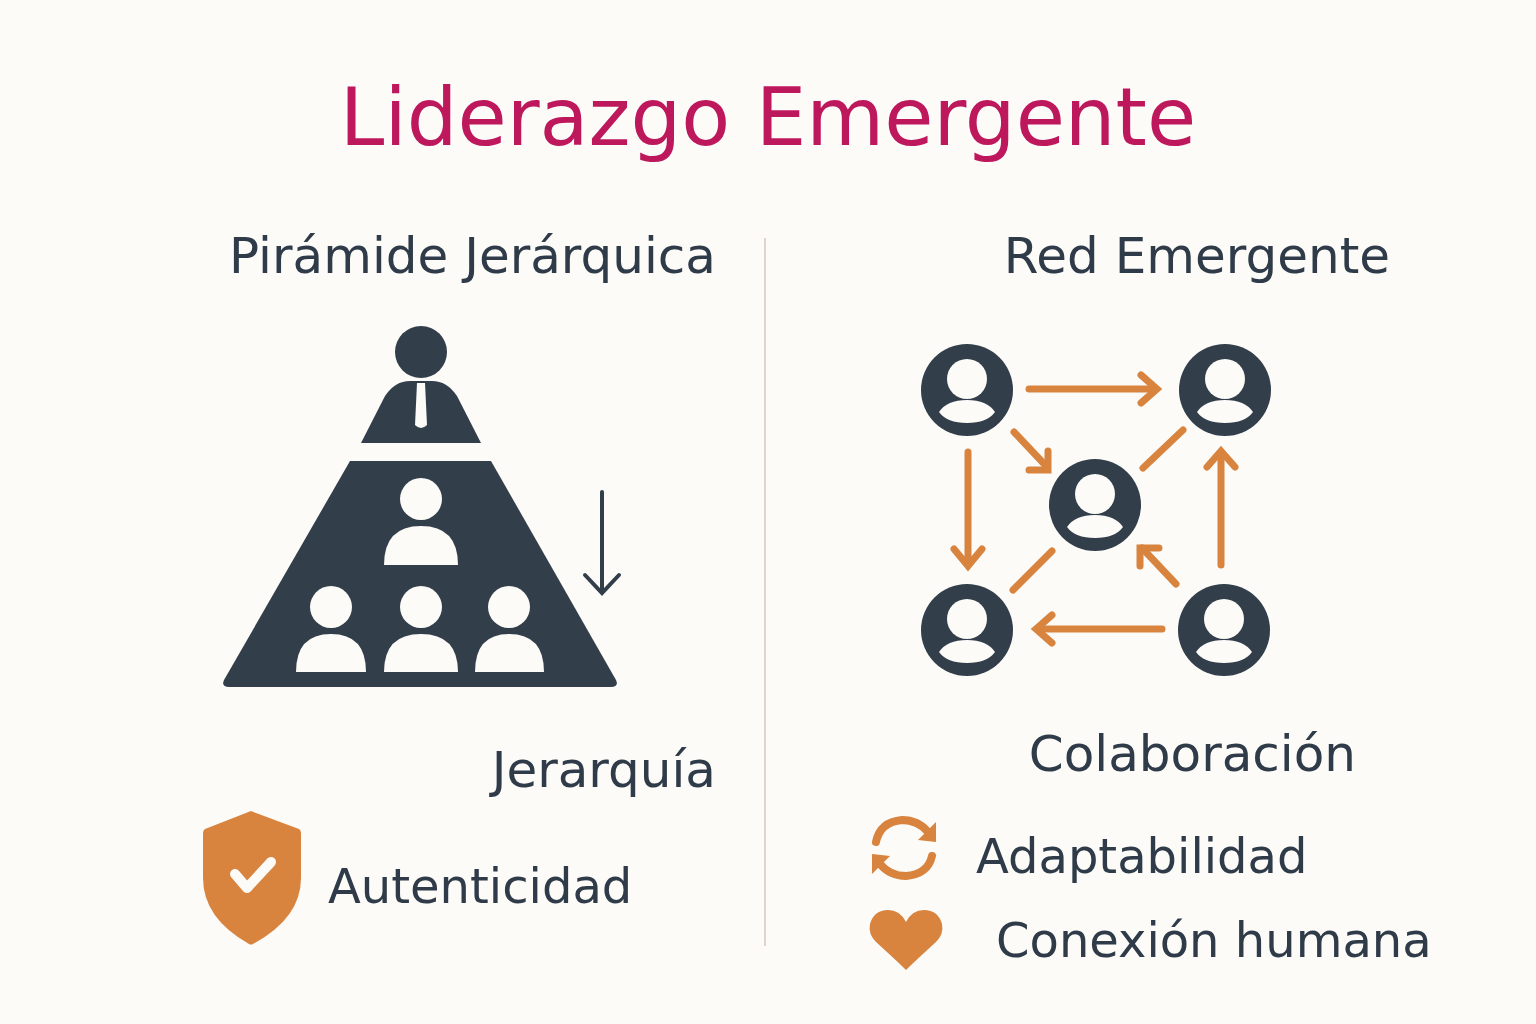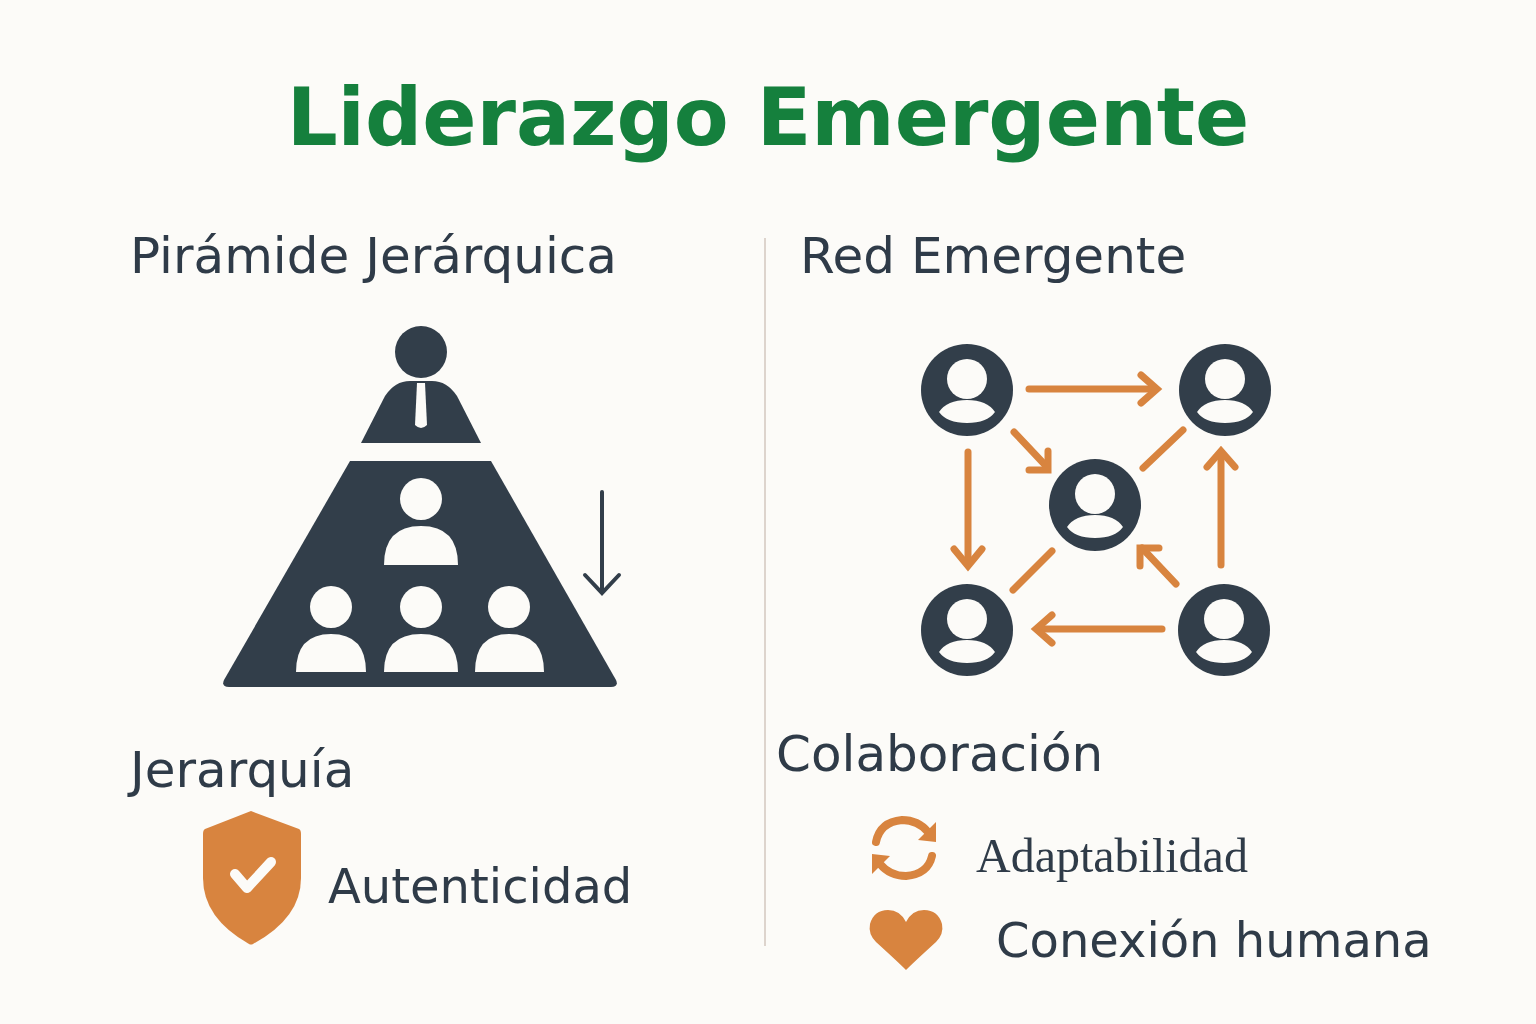--- a/index.html
+++ b/index.html
@@ -12,8 +12,8 @@
   .abs { position: absolute; }
   .title {
     left: 0; width: 1536px; top: 68px; text-align: center;
-    font-size: 80px; font-weight: bold; letter-spacing: 0px; line-height: 100px;
-    color: #15803d;
+    font-size: 80px; font-weight: normal; letter-spacing: 0px; line-height: 100px;
+    color: #be185d;
   }
   .sub {
     font-size: 50px; line-height: 60px; text-align: left; white-space: nowrap;

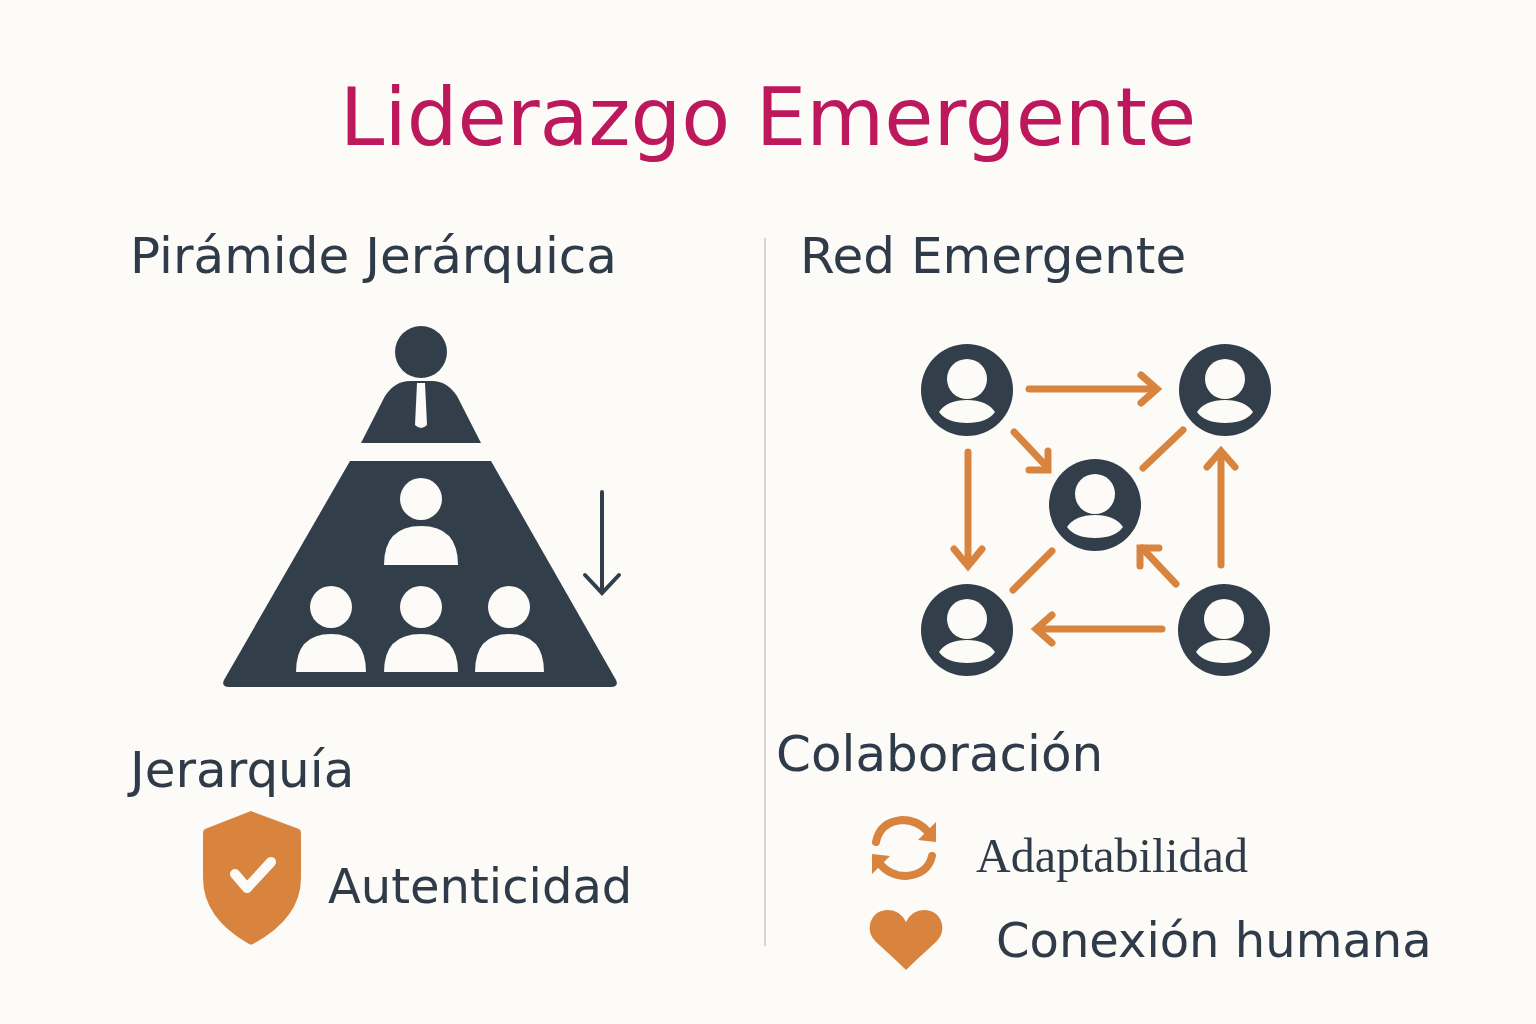--- a/index.html
+++ b/index.html
@@ -16,7 +16,7 @@
     color: #be185d;
   }
   .sub {
-    font-size: 50px; line-height: 60px; text-align: left; white-space: nowrap;
+    font-size: 50px; line-height: 60px; text-align: right; white-space: nowrap;
     color: #2f3b48;
   }
   .label {

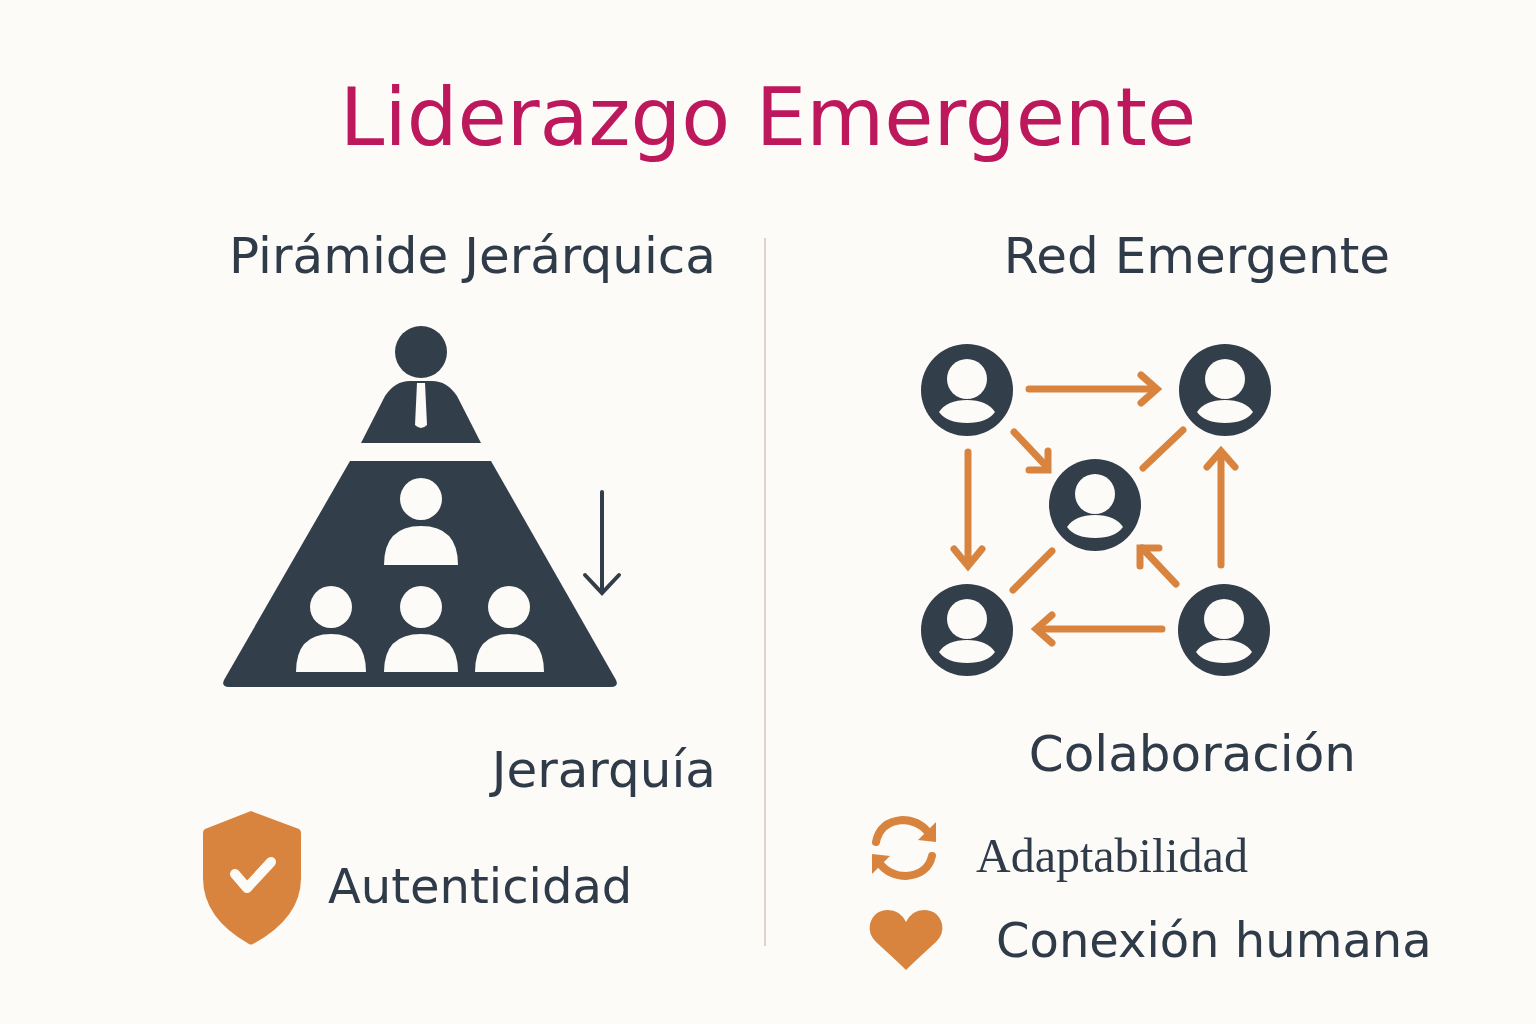--- a/index.html
+++ b/index.html
@@ -125,7 +125,7 @@
   <path d="M70,10 L70,30 L52,28 Z" fill="#d8843f"></path>
   <path d="M6,62 L6,42 L24,44 Z" fill="#d8843f"></path>
 </svg>
-<div class="abs label" style="left:976px; top:826px;font-family:Liberation Serif, serif;">Adaptabilidad</div>
+<div class="abs label" style="left:976px; top:826px;">Adaptabilidad</div>
 
 <svg style="left:868px;top:908px;" width="76" height="64" viewBox="0 0 76 64">
   <path d="M38,62 Q30,54 8,34 Q0,26 2,16 Q6,2 20,2 Q32,2 38,14 Q44,2 56,2 Q70,2 74,16 Q76,26 68,34 Q46,54 38,62 Z" fill="#d8843f"></path>

